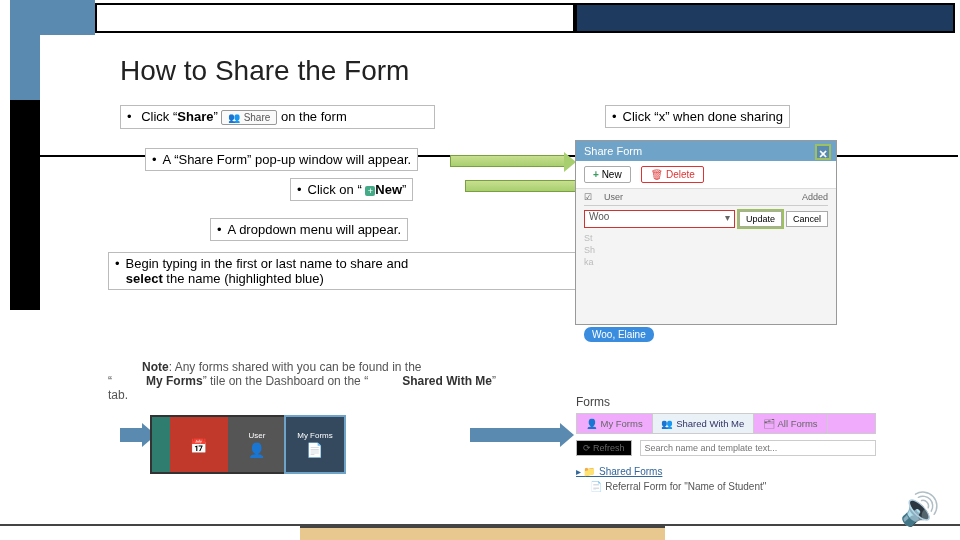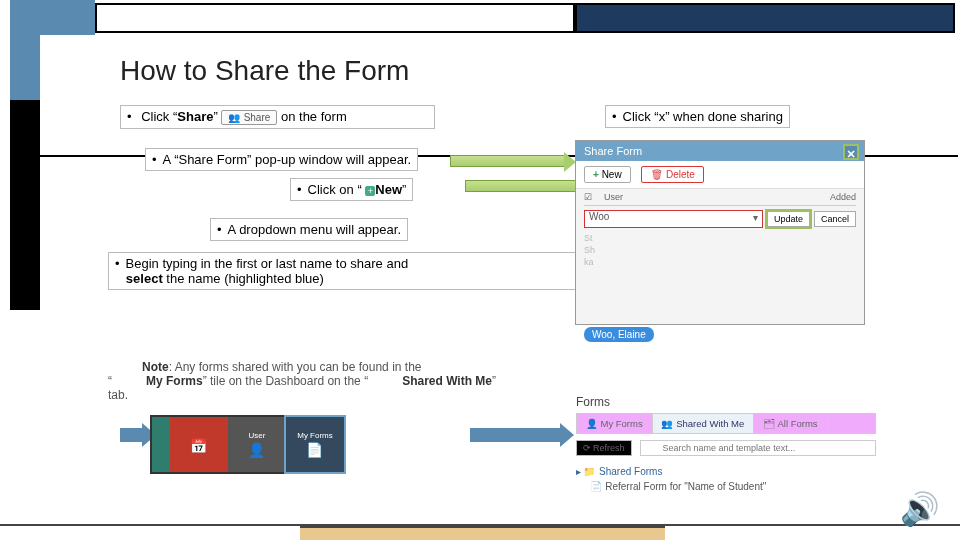--- a/index.html
+++ b/index.html
@@ -42,7 +42,7 @@
 .ab2 { top: 428px; left: 470px; width: 90px; }
 
 
-.popup { position: absolute; top: 140px; left: 575px; width: 290px; height: 185px; background: #f4f4f4; border: 1px solid #999; font-size: 10px; }
+.popup { position: absolute; top: 140px; left: 575px; width: 262px; height: 185px; background: #f4f4f4; border: 1px solid #999; font-size: 10px; }
 .popup-head { background: #6fa3c7; color: #fff; padding: 4px 8px; font-size: 11px; position: relative; }
 .popup-close { position: absolute; right: 5px; top: 3px; width: 16px; height: 16px; background: #5a8ab0; color: #fff; text-align: center; line-height: 16px; font-weight: bold; border: 2px solid #9fc060; }
 .popup-tools { padding: 5px 8px; background: #fff; border-bottom: 1px solid #ddd; }

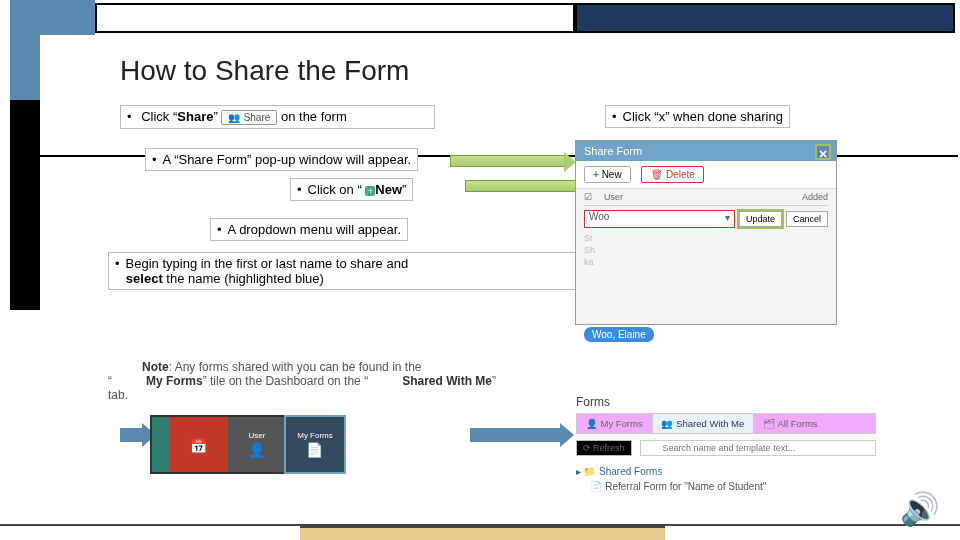--- a/index.html
+++ b/index.html
@@ -79,7 +79,7 @@
 .ftab.active { background: #eaf1f7; color: #336; }
 .frow { margin-top: 6px; display: flex; gap: 8px; align-items: center; }
 .refresh { border: 1px solid #bbb; padding: 2px 6px; font-size: 9px; background: #000000; }
-.search { flex: 1; border: 1px solid #ccc; height: 16px; padding: 0 22px; font-size: 9px; color: #aaa; }
+.search { flex: 1; border: 1px solid #ccc; height: 16px; padding: 0 4px; font-size: 9px; color: #aaa; }
 .shared-folder { margin-top: 10px; font-size: 10px; color: #369; }
 .shared-folder::before { content: "▸ 📁 "; }
 .file-item { margin-top: 4px; margin-left: 14px; font-size: 10px; color: #555; }

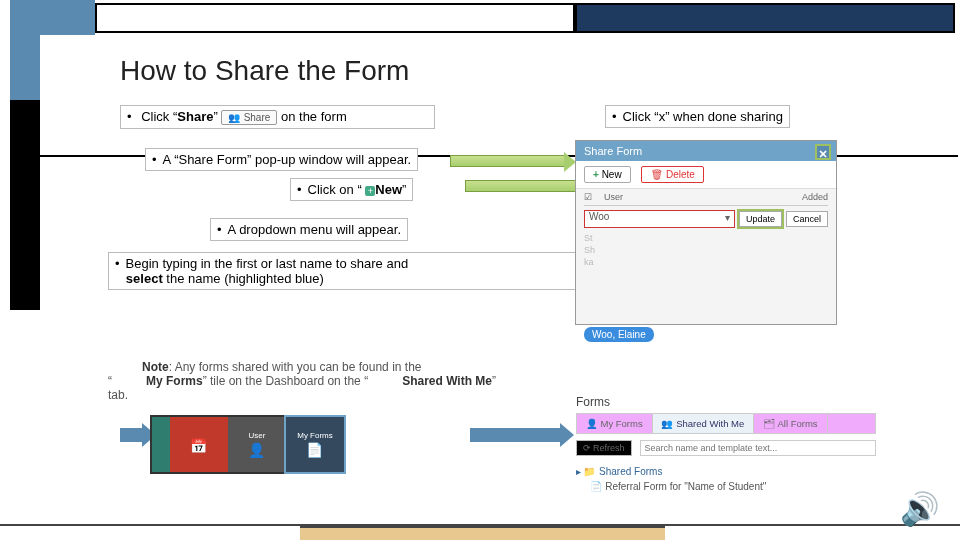--- a/index.html
+++ b/index.html
@@ -80,7 +80,7 @@
 .frow { margin-top: 6px; display: flex; gap: 8px; align-items: center; }
 .refresh { border: 1px solid #bbb; padding: 2px 6px; font-size: 9px; background: #000000; }
 .search { flex: 1; border: 1px solid #ccc; height: 16px; padding: 0 4px; font-size: 9px; color: #aaa; }
-.shared-folder { margin-top: 10px; font-size: 10px; color: #369; }
+.shared-folder { margin-top: 10px; font-size: 10px; color: #369; text-decoration: underline; }
 .shared-folder::before { content: "▸ 📁 "; }
 .file-item { margin-top: 4px; margin-left: 14px; font-size: 10px; color: #555; }
 .file-item::before { content: "📄 "; color: #6fa3c7; }

